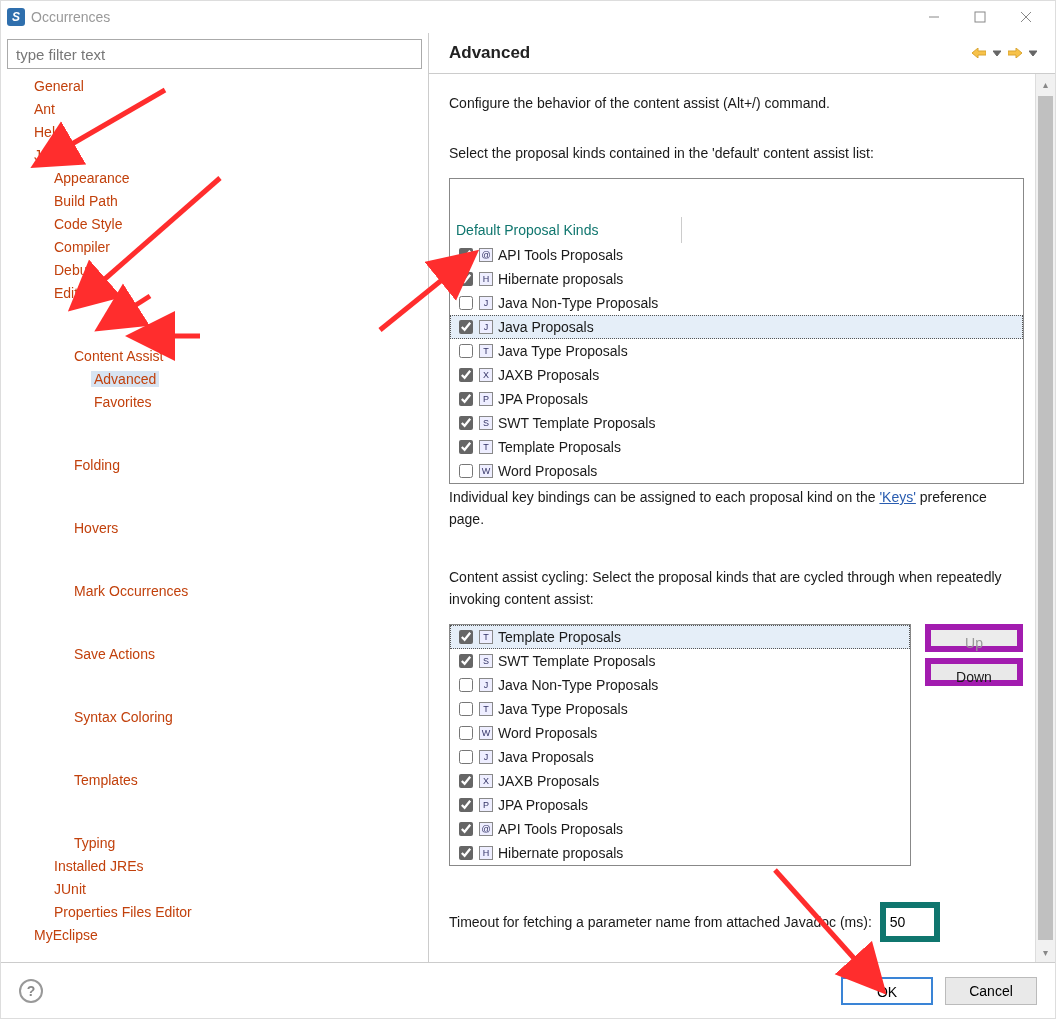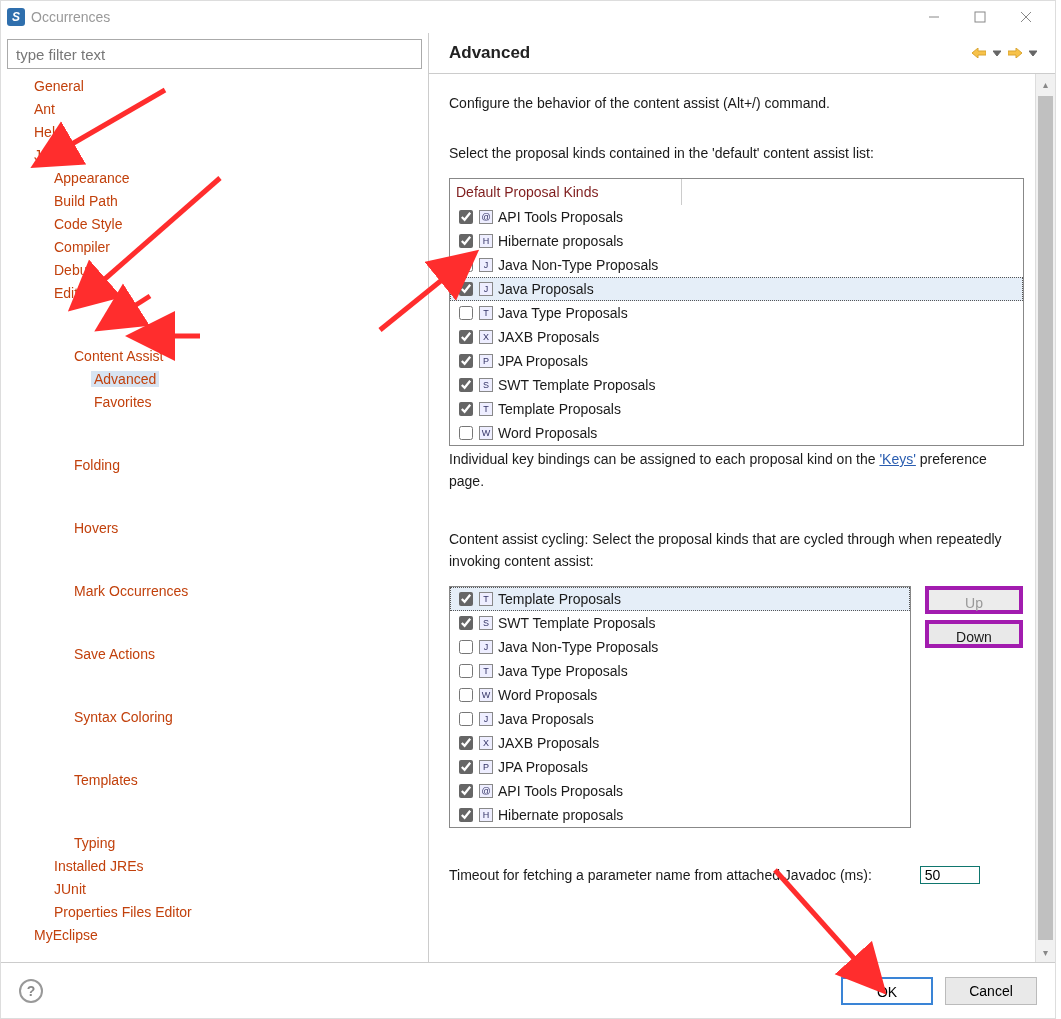--- a/index.html
+++ b/index.html
@@ -46,7 +46,7 @@
   .section-text { margin: 6px 0 14px 0; }
   .table-box { border: 1px solid #888; width: 575px; }
   .table-head { display: flex; }
-  .table-head .th { padding: 2px 6px; border-right: 1px solid #ccc; color:#7f1d1d; background:#fff;}
+  .table-head .th { padding: 2px 6px; border-right: 1px solid #ccc; color:#0f766e; background:#fff;margin-top:38px;}
   .table-head .th.col0 { width: 232px; }
   .table-head .th.col1 { flex:1; border-right:none;}
   .row { display: flex; align-items: center; height: 24px; }

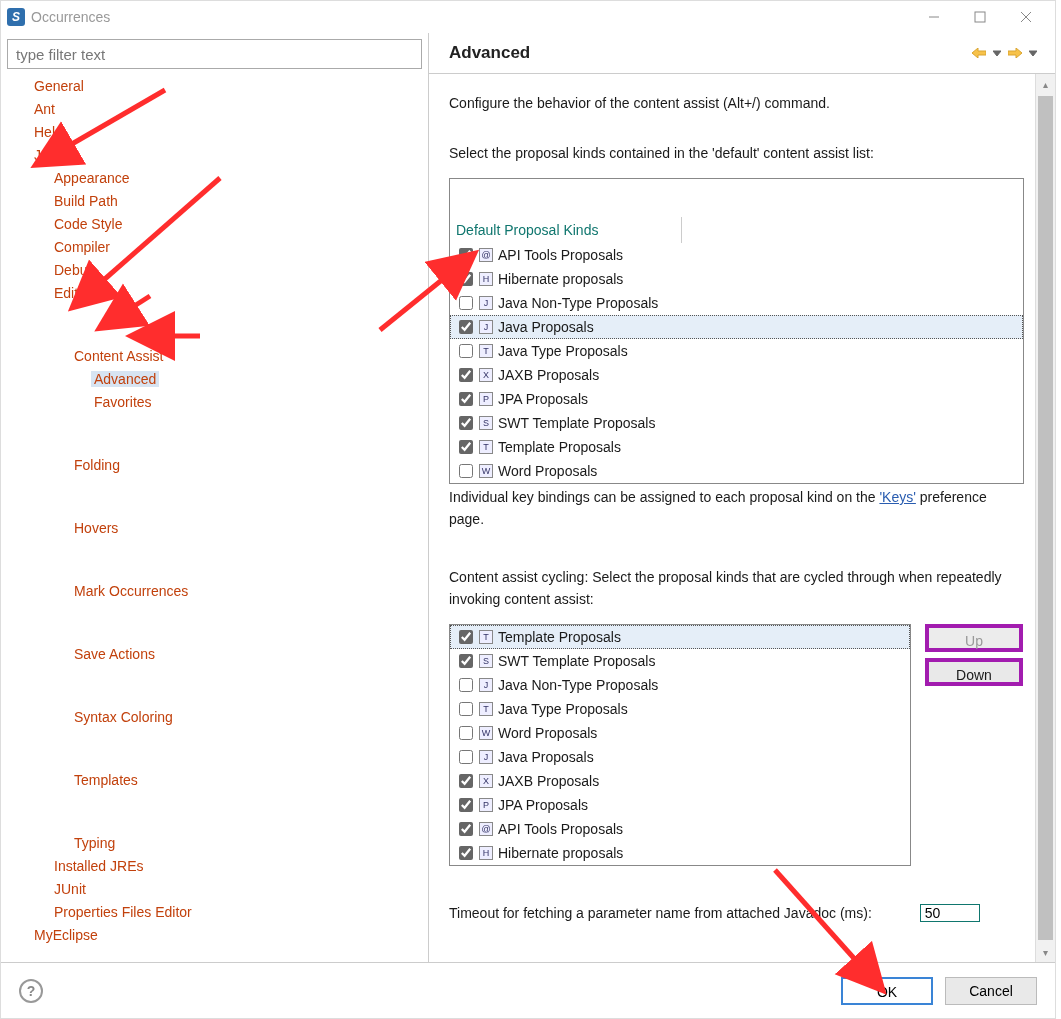--- a/index.html
+++ b/index.html
@@ -63,7 +63,7 @@
   .cycle-area { display:flex; gap:14px; margin-top:4px;}
   .cycle-table { border:1px solid #888; width: 469px;}
   .cycle-buttons { display:flex; flex-direction:column; gap:6px;}
-  .btn { width: 98px; height:28px; background:#e9e9e9; border:4px solid #a21caf; text-align:center; line-height:26px; }
+  .btn { width: 98px; height:28px; background:#e9e9e9; border:6px solid #a21caf; text-align:center; line-height:26px; }
   .btn.disabled { color:#999; background:#ececec;}
   .timeout-row { margin-top: 36px; display:flex; align-items:center; gap:8px;}
   .timeout-row input[type=text]{ width:60px; height:18px; border:1px solid #0f766e; padding:0 4px; text-align:left;margin-left:40px;}

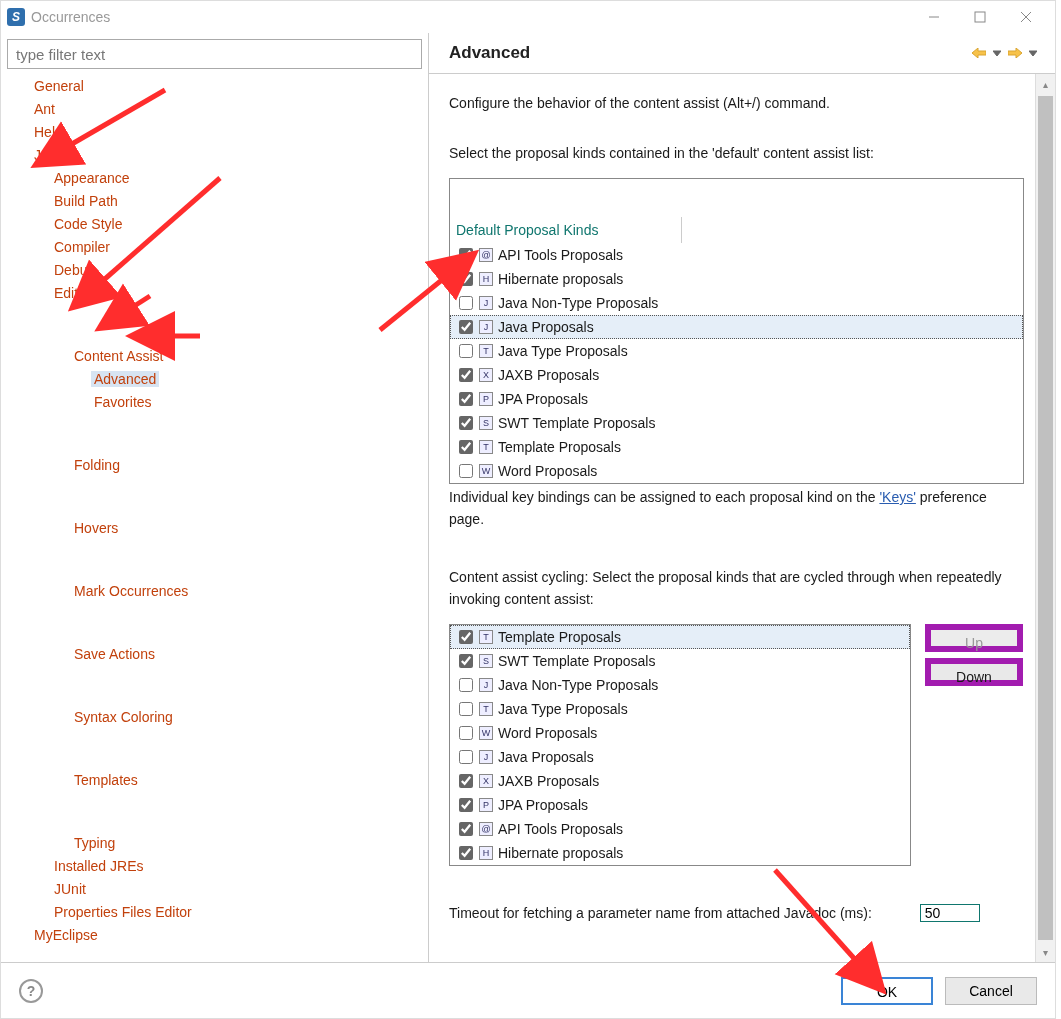--- a/index.html
+++ b/index.html
@@ -66,7 +66,7 @@
   .btn { width: 98px; height:28px; background:#e9e9e9; border:6px solid #a21caf; text-align:center; line-height:26px; }
   .btn.disabled { color:#999; background:#ececec;}
   .timeout-row { margin-top: 36px; display:flex; align-items:center; gap:8px;}
-  .timeout-row input[type=text]{ width:60px; height:18px; border:1px solid #0f766e; padding:0 4px; text-align:left;margin-left:40px;}
+  .timeout-row input[type=text]{ width:60px; height:40px; border:6px solid #0f766e; padding:0 4px; text-align:left;}
 
   
   .footer { height: 56px; display:flex; align-items:center; border-top:1px solid #ccc; padding:0 18px;}

